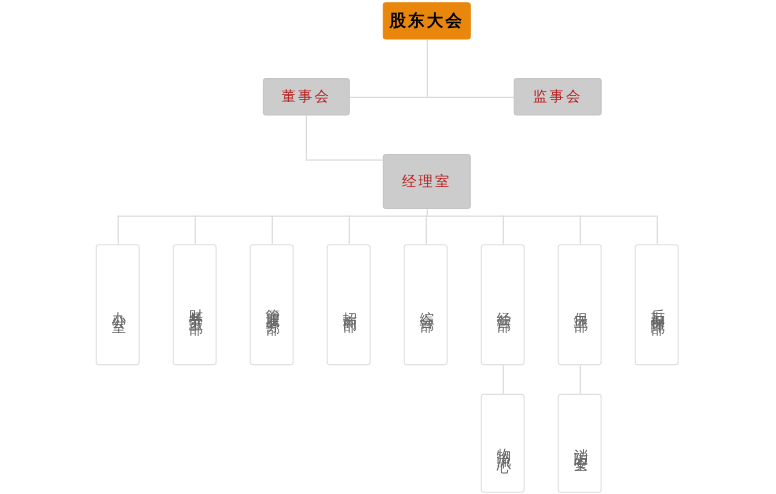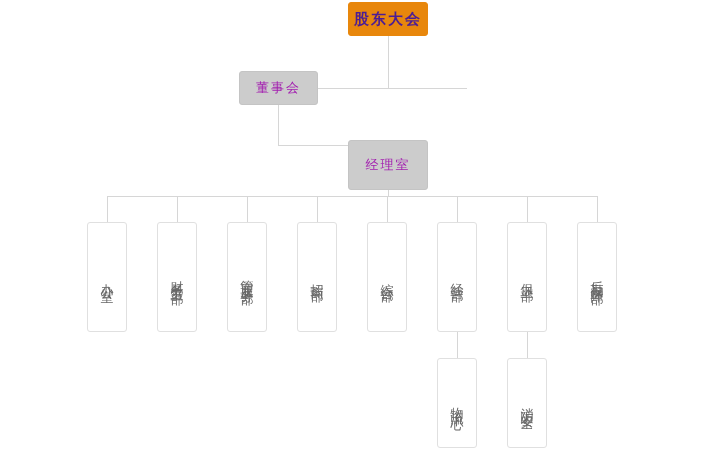--- a/index.html
+++ b/index.html
@@ -41,7 +41,7 @@
   .node.root {
     background: #e8870c;
     border: 1px solid #e8870c;
-    color: #4c1d95;
+    color: #000000;
     font-size: 15px;
     font-weight: bold;
   }

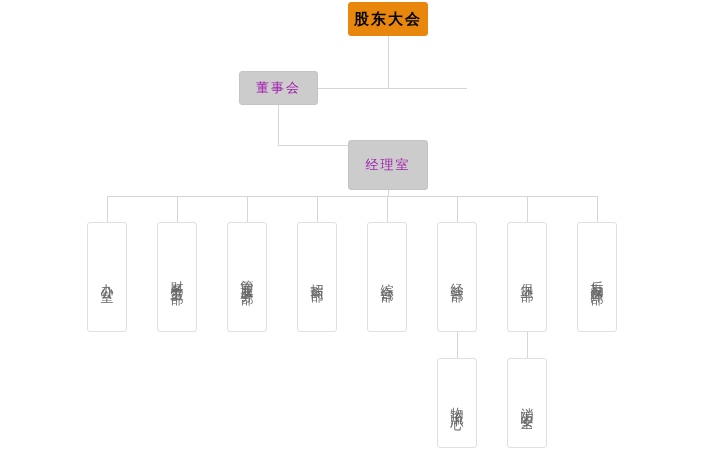--- a/index.html
+++ b/index.html
@@ -50,7 +50,7 @@
   .node.gray {
     background: #cccccc;
     border: 1px solid #c4c4c4;
-    color: #a21caf;
+    color: #b91c1c;
     font-size: 13px;
   }
 

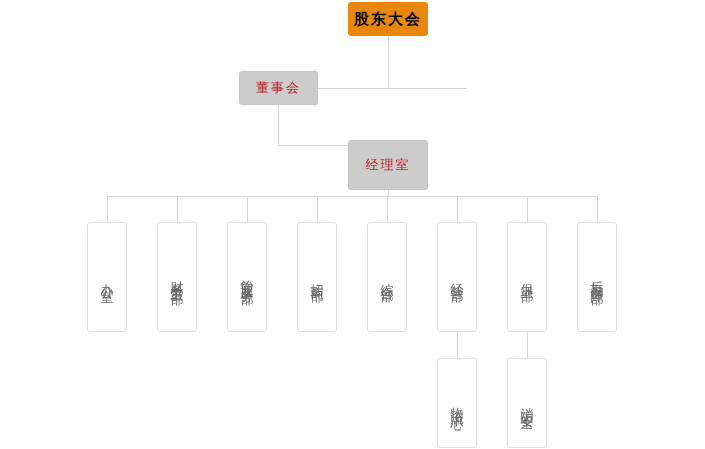--- a/index.html
+++ b/index.html
@@ -119,6 +119,9 @@
     <span class="nlabel">董事会</span>
   </div>
 
+  <div class="node gray" style="left:467px; top:71px; width:80px; height:34px;">
+    <span class="nlabel">监事会</span>
+  </div>
 
   <div class="node gray" style="left:348px; top:140px; width:80px; height:50px;">
     <span class="nlabel">经理室</span>

